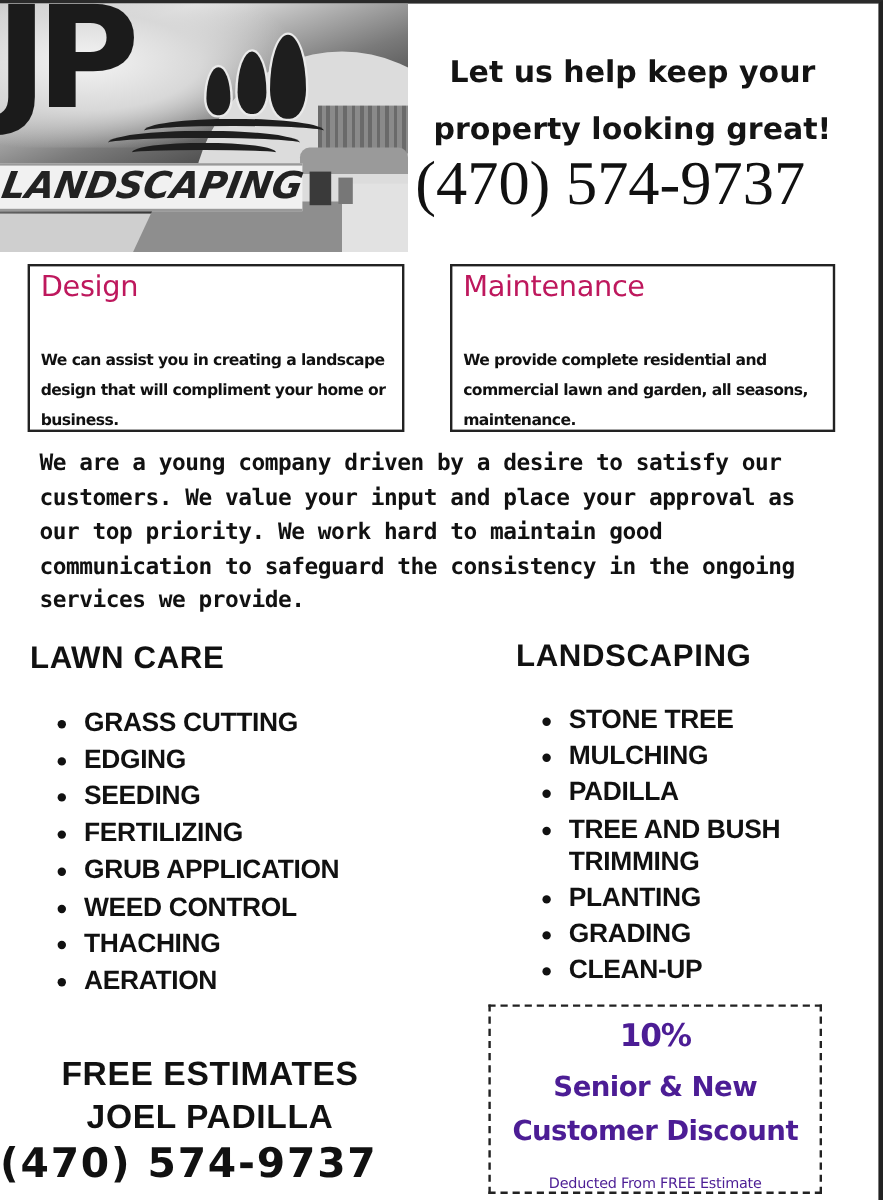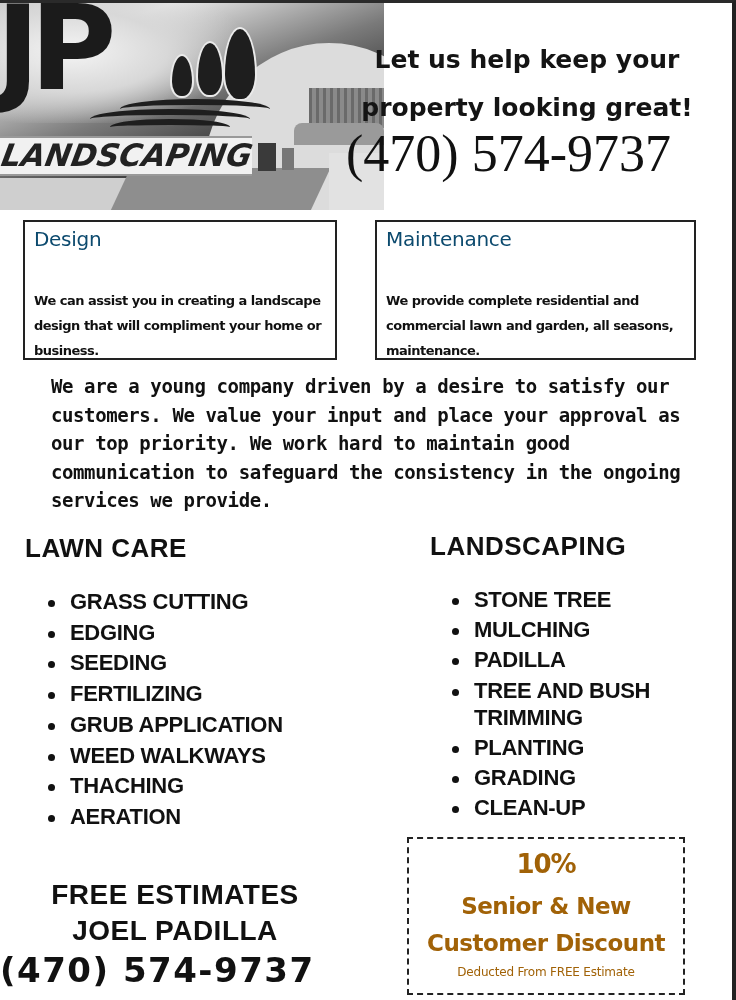--- a/index.html
+++ b/index.html
@@ -13,7 +13,7 @@
 
   
   .logo-banner {
-    position: absolute; left: 0; top: 3px; width: 384px; height: 207px;
+    position: absolute; left: 0; top: 3px; width: 340px; height: 207px;
     overflow: hidden;
     background: linear-gradient(160deg, #bdbdbd 0%, #e9e9e9 18%, #7a7a7a 45%, #2e2e2e 70%, #555 100%);
   }

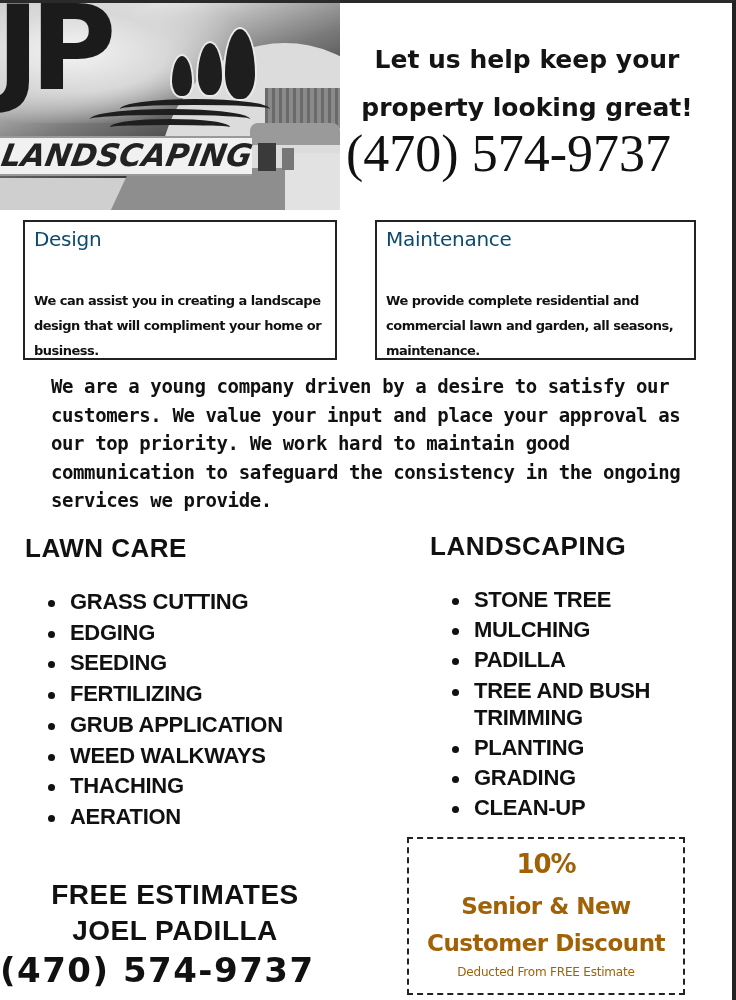--- a/index.html
+++ b/index.html
@@ -86,7 +86,7 @@
   }
   .info-box.design { left: 23px; width: 314px; }
   .info-box.maintenance { left: 375px; width: 321px; }
-  .info-title { font-size: 20px; color: #0c4a6e; line-height: 26px; letter-spacing: -0.3px; }
+  .info-title { font-size: 24px; color: #be185d; line-height: 26px; letter-spacing: -0.3px; }
   .info-body { font-size: 13px; font-weight: bold; color: #111; line-height: 25px; letter-spacing: -0.5px; margin-top: 36px; }
 
   

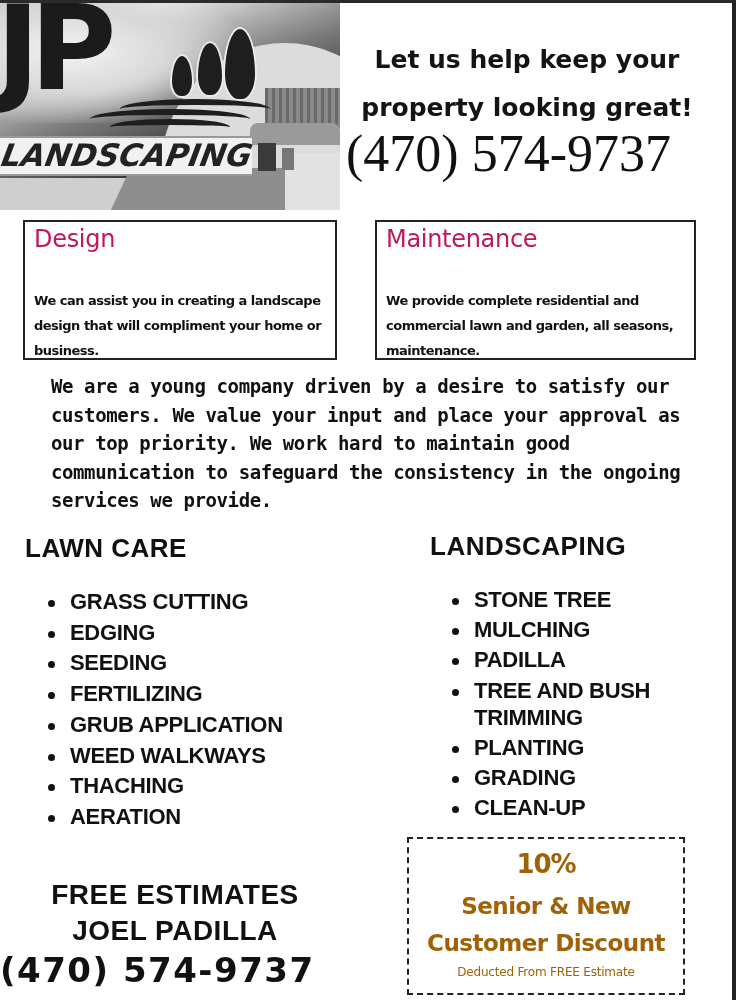--- a/index.html
+++ b/index.html
@@ -91,7 +91,7 @@
 
   
   .mission {
-    position: absolute; left: 51px; top: 372px; width: 660px;
+    position: absolute; left: 33px; top: 372px; width: 660px;
     font-family: "DejaVu Sans Mono", monospace; font-weight: bold; font-size: 19px; line-height: 28.5px;
     color: #111; letter-spacing: -0.4px; white-space: pre-line;
   }

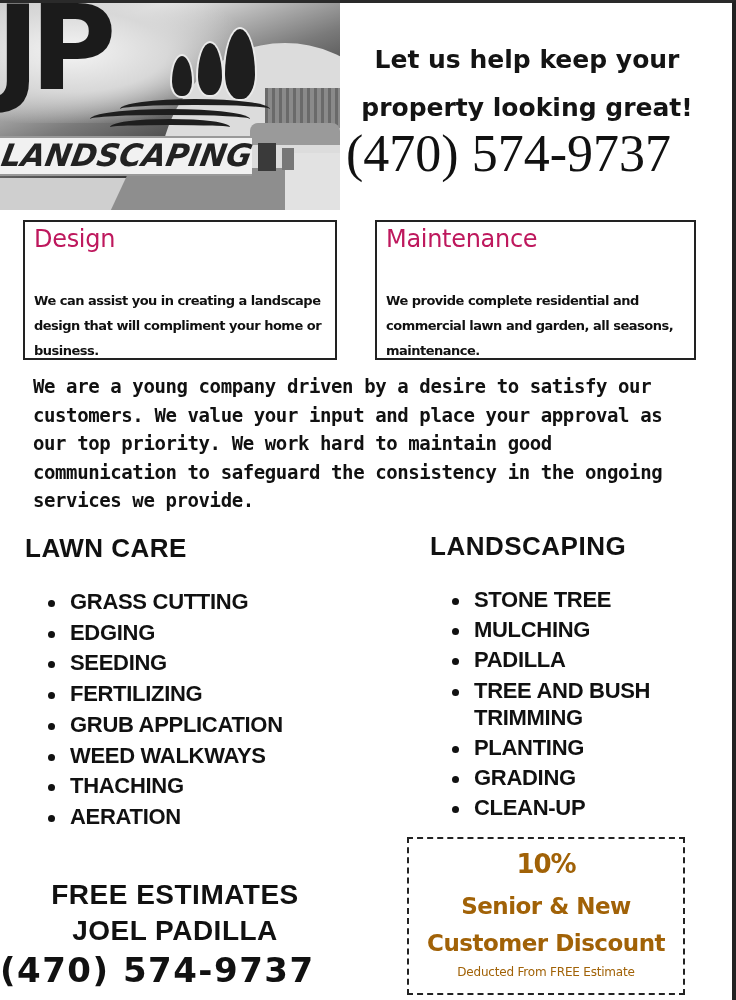--- a/index.html
+++ b/index.html
@@ -185,7 +185,7 @@
   <li>SEEDING</li>
   <li>FERTILIZING</li>
   <li>GRUB APPLICATION</li>
-  <li>WEED WALKWAYS</li>
+  <li>WEED CONTROL</li>
   <li>THACHING</li>
   <li>AERATION</li>
 </ul>

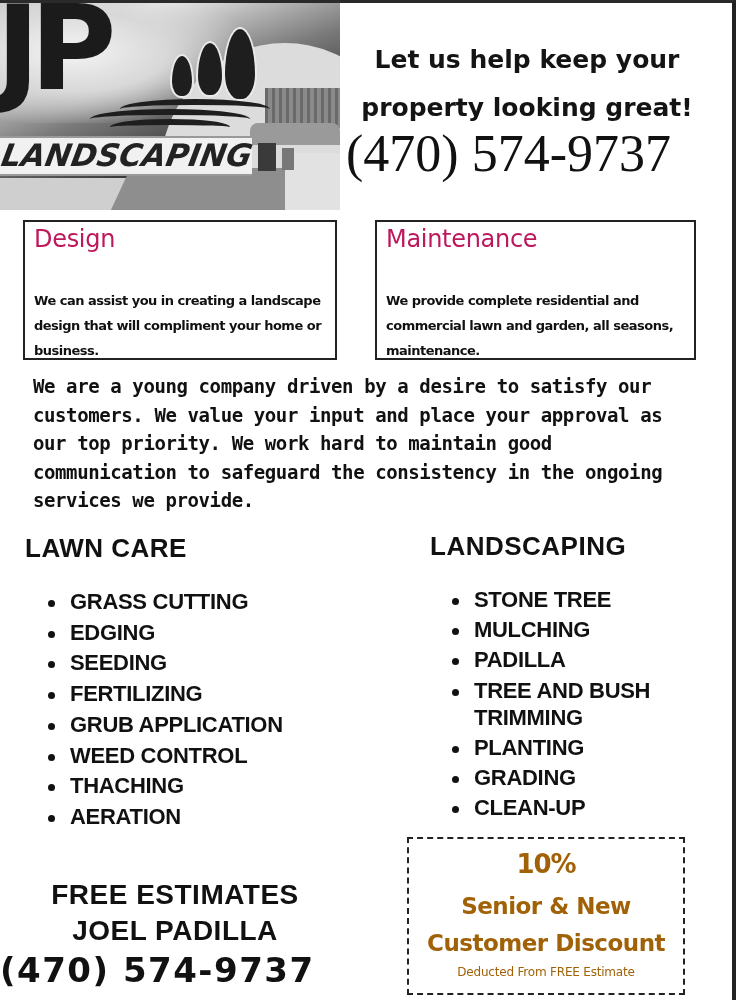--- a/index.html
+++ b/index.html
@@ -128,7 +128,7 @@
   .coupon {
     position: absolute; left: 407px; top: 837px; width: 278px; height: 158px;
     border: 2px dashed #222; text-align: center;
-    font-family: "DejaVu Sans", sans-serif; color: #a16207;
+    font-family: "DejaVu Sans", sans-serif; color: #4c1d95;
   }
   .coupon .pct { font-size: 26px; font-weight: 900; margin-top: 10px; line-height: 30px; letter-spacing: -1px; }
   .coupon .line { font-size: 23px; font-weight: bold; line-height: 37px; letter-spacing: -0.5px; }

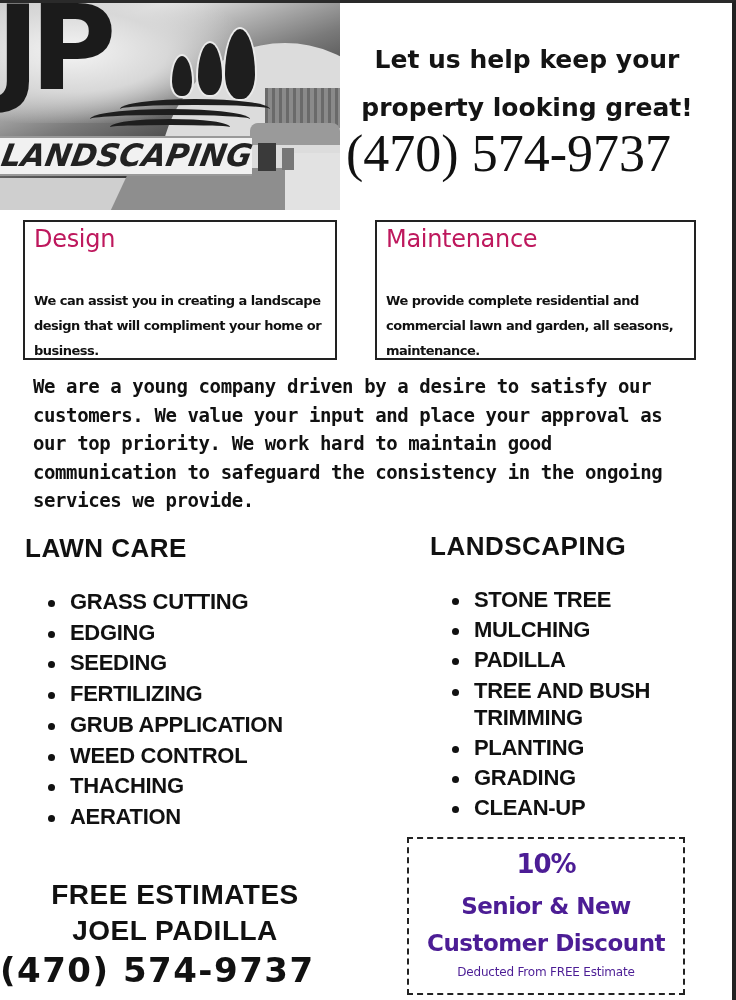--- a/index.html
+++ b/index.html
@@ -133,7 +133,7 @@
   .coupon .pct { font-size: 26px; font-weight: 900; margin-top: 10px; line-height: 30px; letter-spacing: -1px; }
   .coupon .line { font-size: 23px; font-weight: bold; line-height: 37px; letter-spacing: -0.5px; }
   .coupon .line.first { margin-top: 9px; }
-  .coupon .small { font-size: 12px; margin-top: 3px; letter-spacing: -0.2px; }
+  .coupon .small { font-size: 12px; margin-top: 17px; letter-spacing: -0.2px; }
 </style>
 </head>
 <body>

